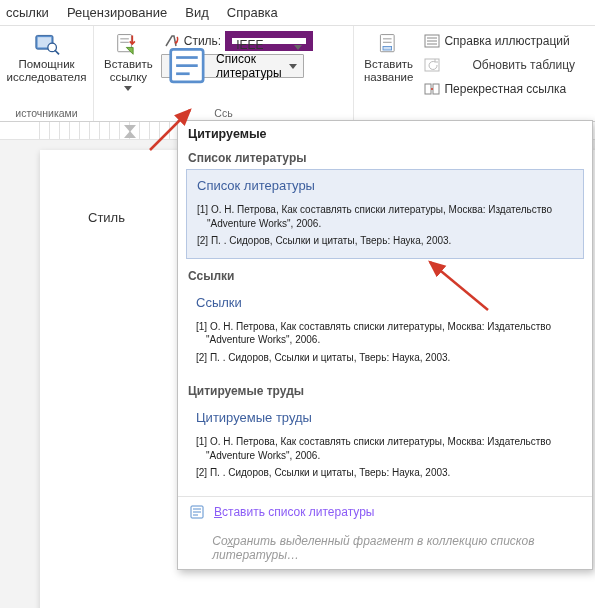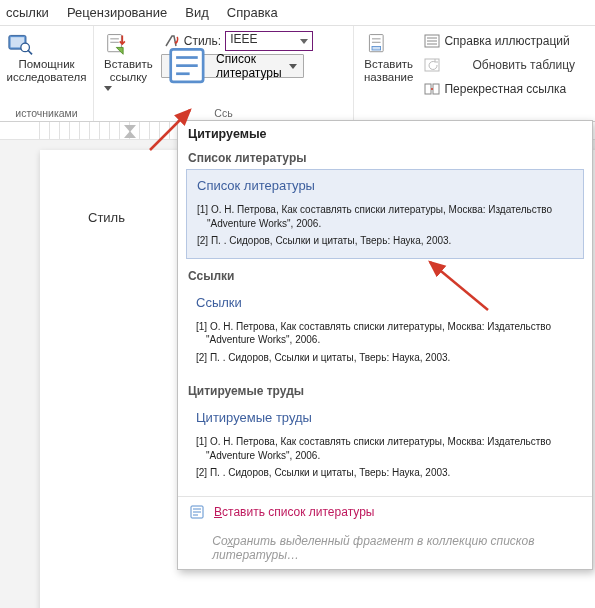--- a/index.html
+++ b/index.html
@@ -59,7 +59,7 @@
   }
   .mini-row .ic { width: 16px; height: 16px; }
   .style-select {
-    border: 1px solid #701a75; background: #fff; height: 20px;
+    border: 7px solid #701a75; background: #fff; height: 20px;
     font-size: 12px; padding: 0 14px 0 4px; min-width: 88px;
     position: relative;
   }

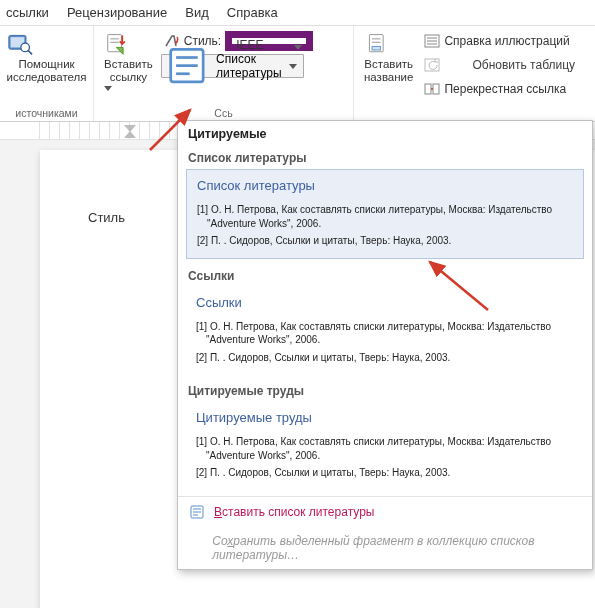--- a/index.html
+++ b/index.html
@@ -46,7 +46,7 @@
     padding-top: 1px;
   }
   .big-btn {
-    display: flex; flex-direction: column; align-items: flex-start;
+    display: flex; flex-direction: column; align-items: center;
     gap: 2px; padding: 2px 4px; cursor: default;
     font-size: 11.5px; color: #333; text-align: center;
     line-height: 1.15;

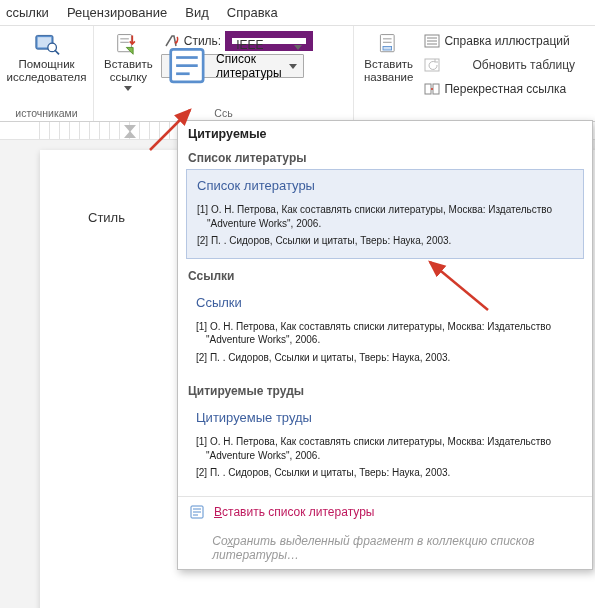--- a/index.html
+++ b/index.html
@@ -136,7 +136,7 @@
   }
   .dd-item {
     display: flex; align-items: center; gap: 8px;
-    padding: 7px 12px; font-size: 12px; color: #be185d;
+    padding: 7px 12px; font-size: 12px; color: #8b5cf6;
   }
   .dd-item .ic { width: 16px; height: 16px; }
   .dd-item.disabled { color: #9a9a9a; }

